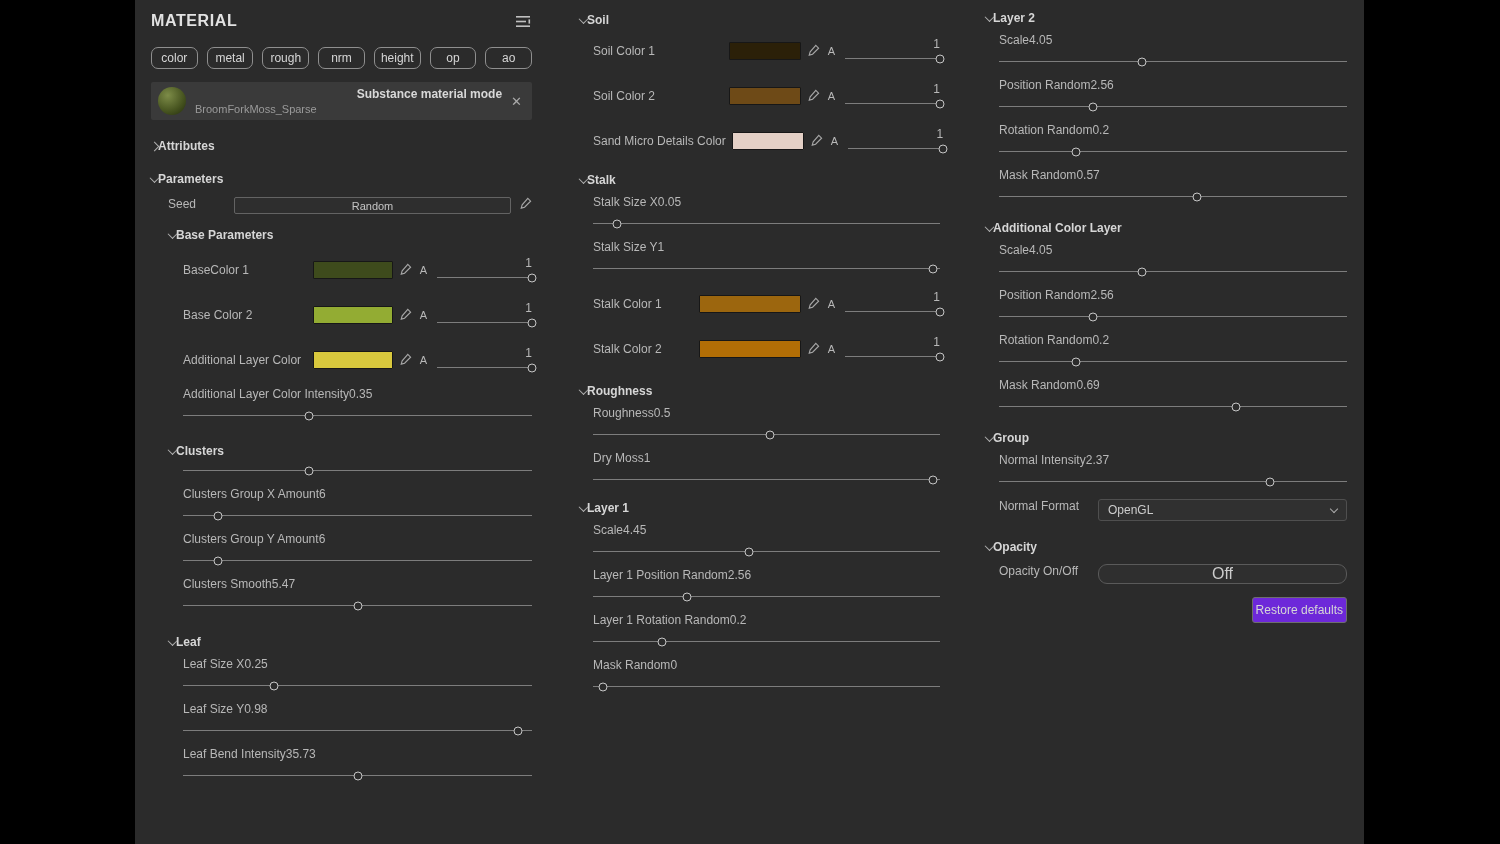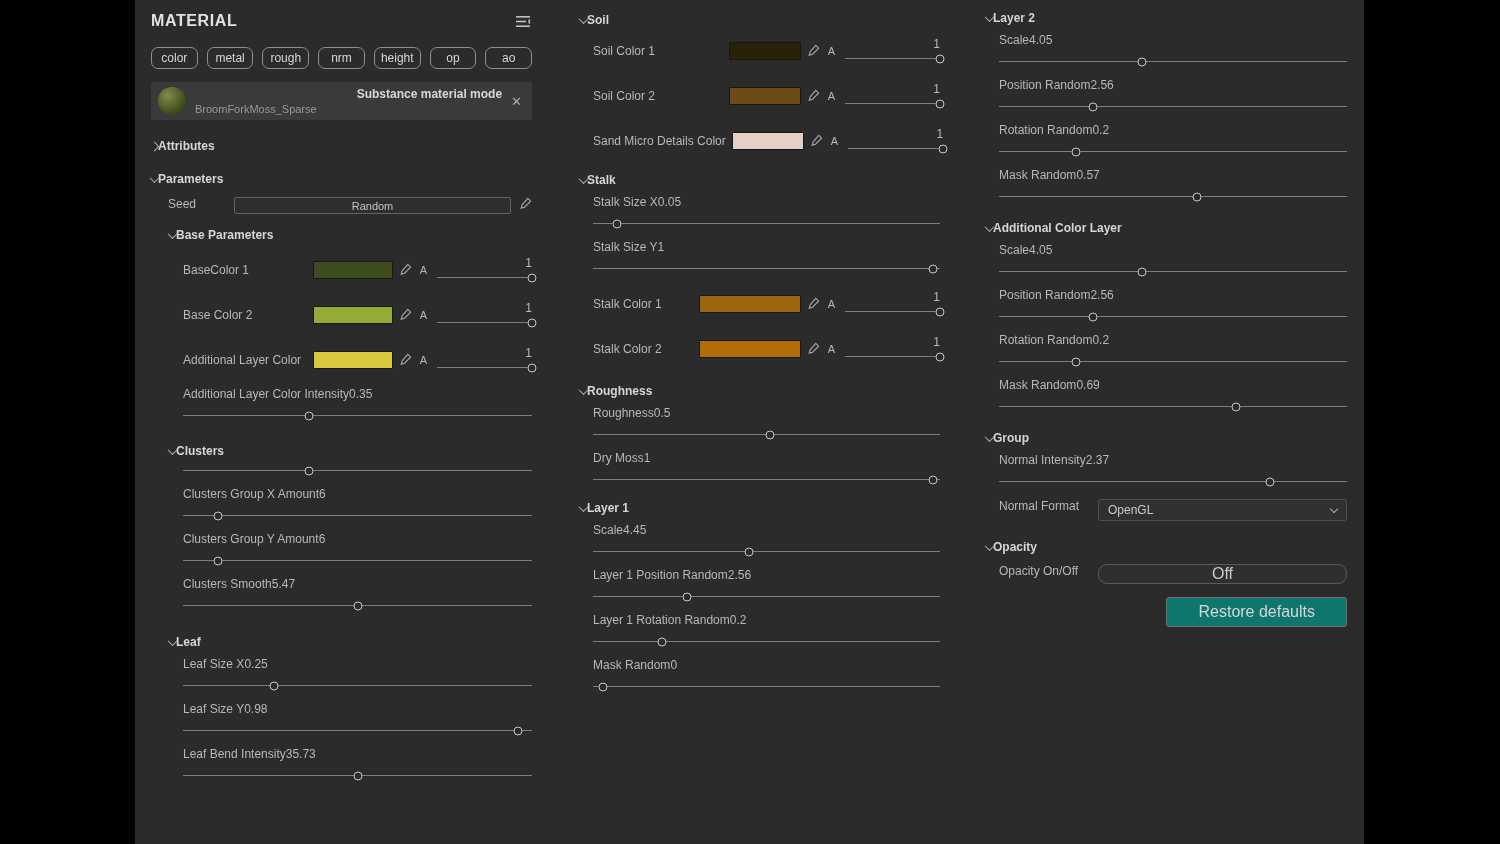--- a/index.html
+++ b/index.html
@@ -80,8 +80,8 @@
   .off-box { flex:1; height:20px; border:1px solid #5a5a5a; border-radius:9px; background:#2f2f2f;
              display:flex; align-items:center; justify-content:center; font-size:16px; color:#cccccc; cursor:pointer; }
   .restore-row { display:flex; justify-content:flex-end; margin-top:13px; }
-  .restore-btn { font-family:inherit; font-size:16px; color:#d6d6d6; background:#0f766e;
-                 border:1px solid #6e6e6e; border-radius:3px; padding:5px 31px; cursor:pointer; }
+  .restore-btn { font-family:inherit; font-size:12px; color:#d6d6d6; background:#6d28d9;
+                 border:1px solid #6e6e6e; border-radius:3px; padding:5px 3px; cursor:pointer; }
 
   .mt9{margin-top:9px;} .mt10{margin-top:10px;} .mt11{margin-top:11px;} .mt12{margin-top:12px;}
   .mt13{margin-top:13px;} .mt14{margin-top:14px;} .mt17{margin-top:17px;} .mt18{margin-top:18px;}

